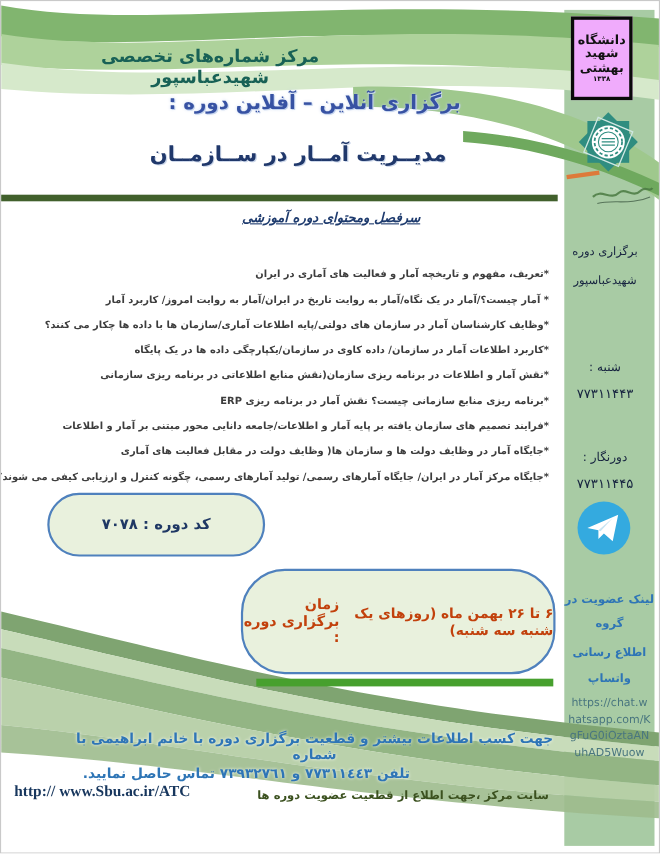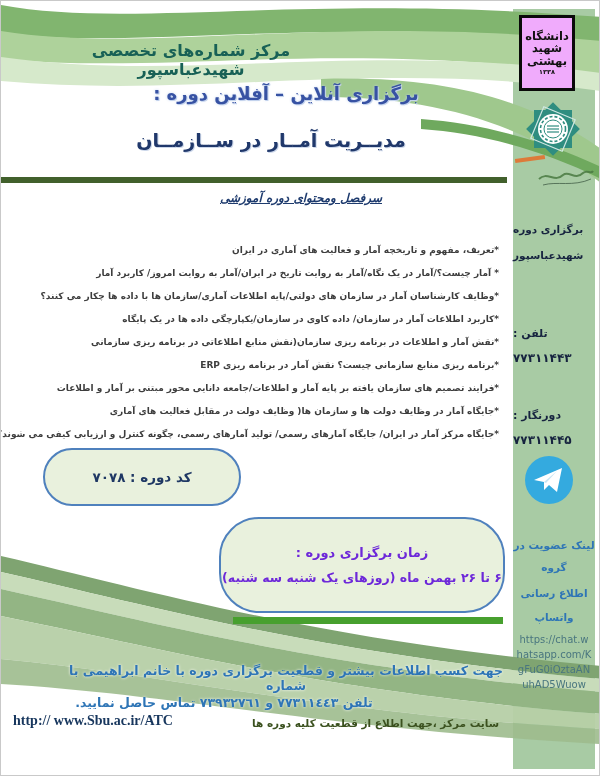--- a/index.html
+++ b/index.html
@@ -20,8 +20,8 @@
   .orange-dash{left:514px;top:156px;width:30px;height:4px;background:#dd7a3a;
                transform:rotate(-8deg);z-index:5;}
   .signature{left:536px;top:162px;z-index:5;}
-  .sb-txt{left:512px;width:82px;z-index:6;text-align:left;box-sizing:border-box;
-          padding-right:8px;font-weight:bold;color:#16233f;}
+  .sb-txt{left:512px;width:82px;z-index:6;text-align:center;box-sizing:border-box;
+          padding-right:8px;font-weight:normal;color:#16233f;}
   .telegram{left:523px;top:454px;z-index:6;}
   .wa-line{left:512px;width:82px;z-index:6;text-align:center;font-weight:bold;
            color:#2e75b6;font-size:10.5px;}

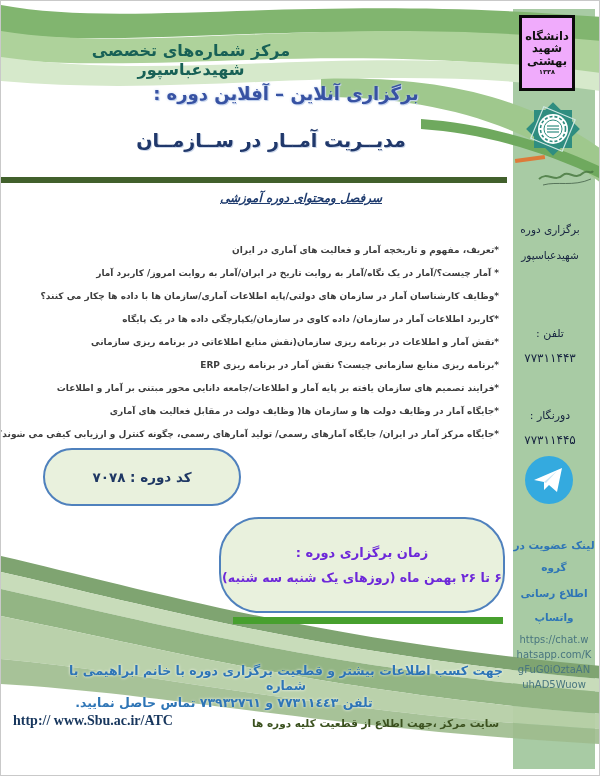--- a/index.html
+++ b/index.html
@@ -153,7 +153,7 @@
 
   <div class="abs sb-txt rtl" style="top:222px;font-size:10.5px;">برگزاری دوره</div>
   <div class="abs sb-txt rtl" style="top:248px;font-size:10.5px;">شهیدعباسپور</div>
-  <div class="abs sb-txt rtl" style="top:326px;font-size:11px;">تلفن :</div>
+  <div class="abs sb-txt rtl" style="top:326px;font-size:11px;">شنبه :</div>
   <div class="abs sb-txt" style="top:350px;font-size:12px;">۷۷۳۱۱۴۴۳</div>
   <div class="abs sb-txt rtl" style="top:408px;font-size:11px;">دورنگار :</div>
   <div class="abs sb-txt" style="top:432px;font-size:12px;">۷۷۳۱۱۴۴۵</div>

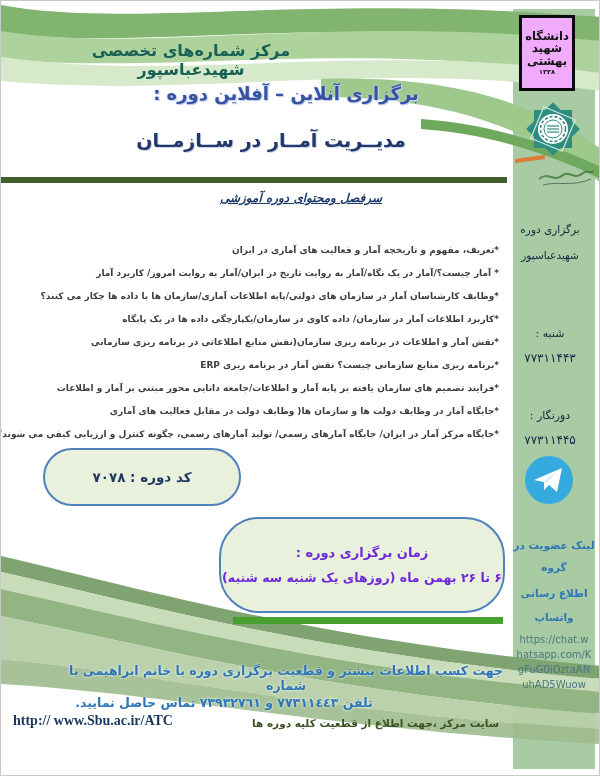--- a/index.html
+++ b/index.html
@@ -54,8 +54,8 @@
                display:flex;align-items:center;justify-content:center;
                font-size:13.5px;font-weight:bold;color:#1f3864;}
   .bubble-sched{left:218px;top:516px;width:286px;height:96px;border-radius:40px;
-                display:flex;flex-direction:column;align-items:center;justify-content:center;
-                gap:10px;color:#6d28d9;font-weight:bold;}
+                display:flex;align-items:center;justify-content:center;
+                gap:10px;color:#c2410c;font-weight:bold;}
   .bubble-sched .l1{font-size:13px;}
   .bubble-sched .l2{font-size:12.5px;}
   .green-bar{left:232px;top:616px;width:270px;height:7px;background:#47a02e;z-index:3;}

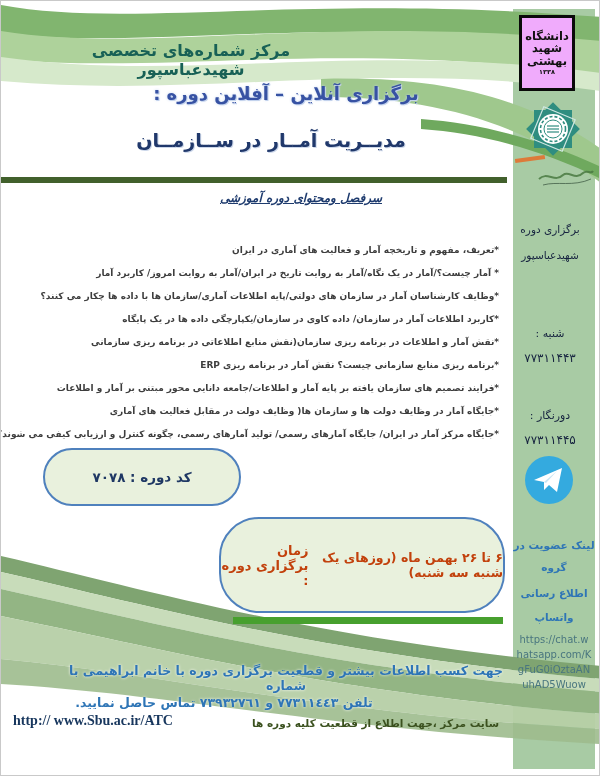--- a/index.html
+++ b/index.html
@@ -149,7 +149,7 @@
   <div class="abs contact1 rtl">جهت کسب اطلاعات بیشتر و قطعیت برگزاری دوره با خانم ابراهیمی با شماره</div>
   <div class="abs contact2 rtl">تلفن ٧٧٣١١٤٤٣ و ٧٣٩٣٢٧٦١ تماس حاصل نمایید.</div>
   <div class="abs site-url">http:// www.Sbu.ac.ir/ATC</div>
-  <div class="abs site-note rtl">سایت مرکز ،جهت اطلاع از قطعیت کلیه دوره ها</div>
+  <div class="abs site-note rtl">سایت مرکز ،جهت اطلاع از قطعیت عضویت دوره ها</div>
 
   <div class="abs sb-txt rtl" style="top:222px;font-size:10.5px;">برگزاری دوره</div>
   <div class="abs sb-txt rtl" style="top:248px;font-size:10.5px;">شهیدعباسپور</div>

